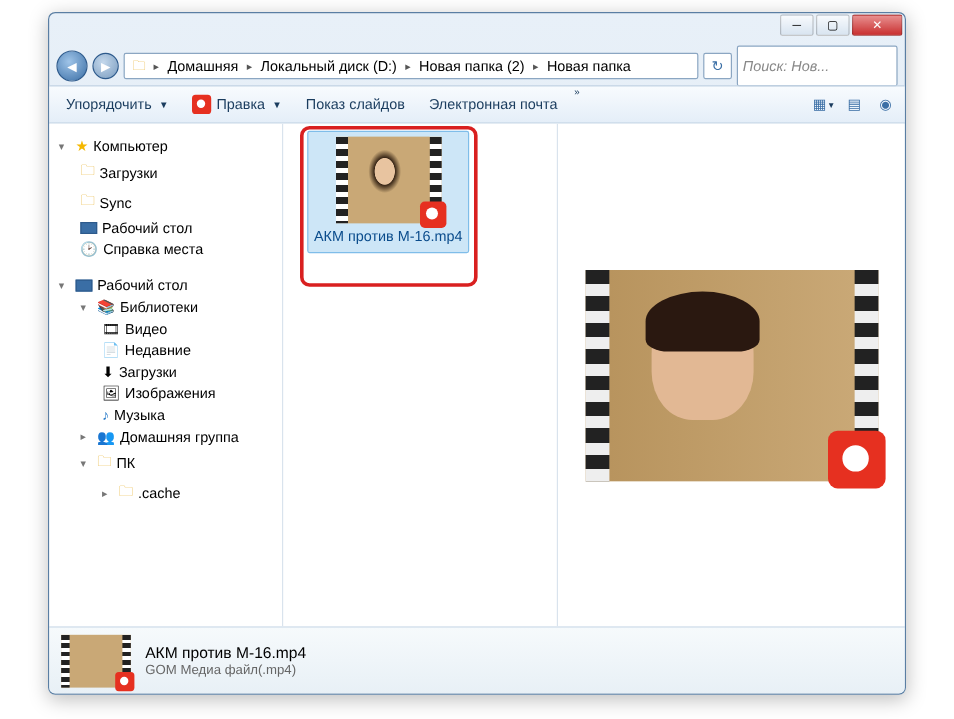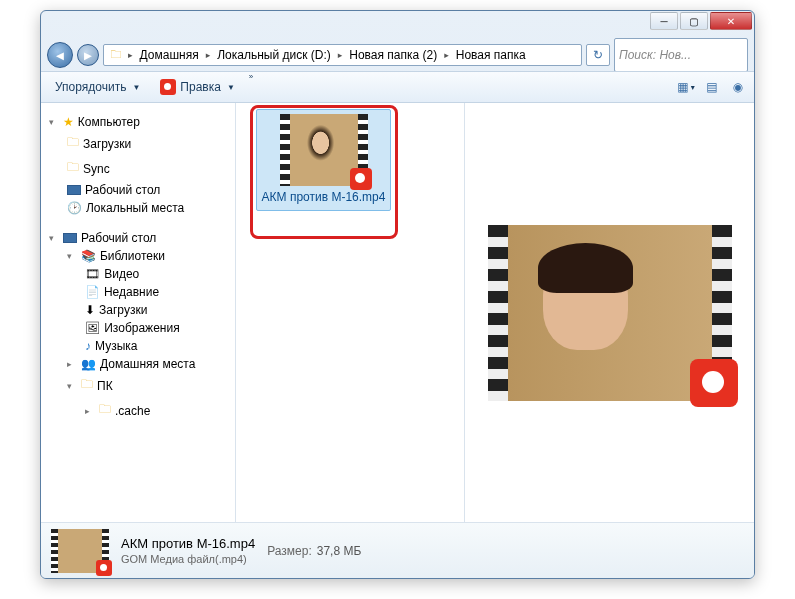--- a/index.html
+++ b/index.html
@@ -118,6 +118,9 @@
       <span>Правка</span>
           <span class="cmd-drop">▼</span>
     </div>
+    <div class="cmd-btn">
+          <span>Показ слайдов</span>
+        </div>
     <span class="cmd-drop">»</span>
     <div class="cmdbar-right">
       <div class="view-ico">▦<span class="cmd-drop">▾</span></div>

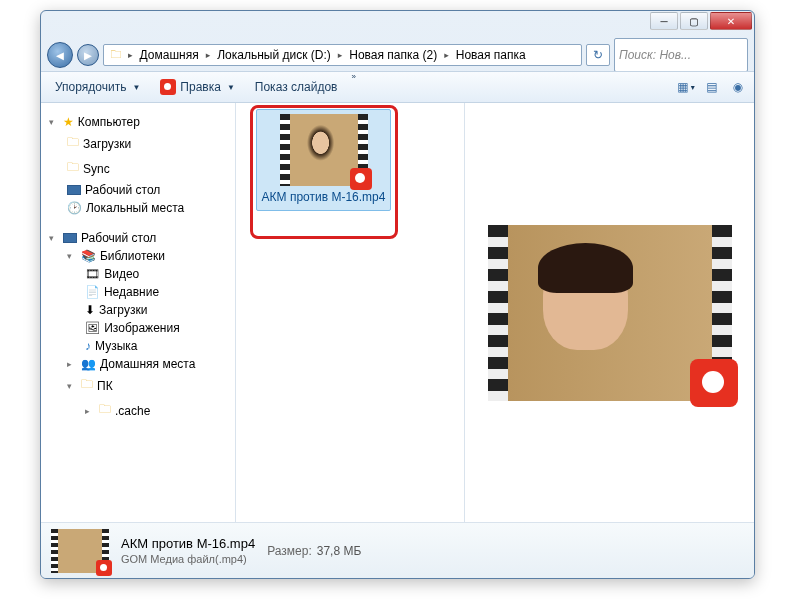--- a/index.html
+++ b/index.html
@@ -121,6 +121,9 @@
     <div class="cmd-btn">
           <span>Показ слайдов</span>
         </div>
+    <div class="cmd-btn">
+          <span>Электронная почта</span>
+        </div>
     <span class="cmd-drop">»</span>
     <div class="cmdbar-right">
       <div class="view-ico">▦<span class="cmd-drop">▾</span></div>

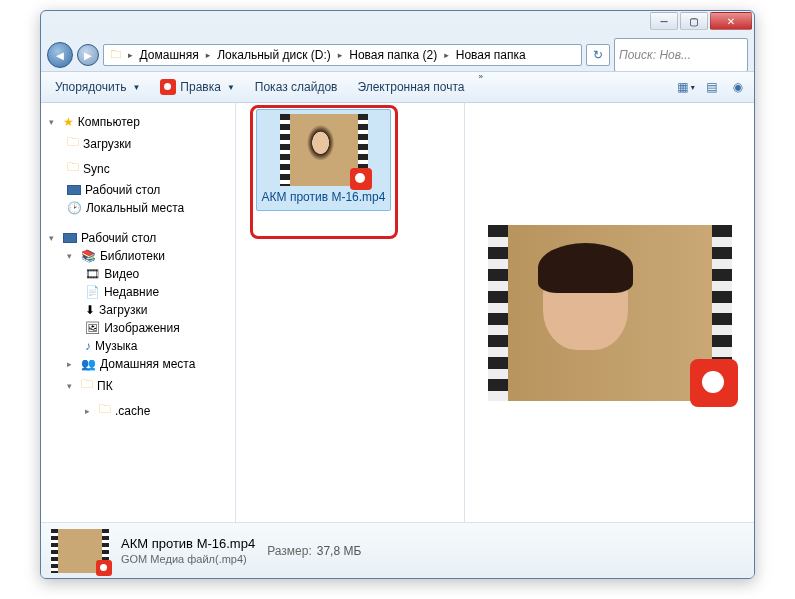--- a/index.html
+++ b/index.html
@@ -154,7 +154,7 @@
             </div>
         <div class="tree-item tree-child">
               <span>🕑</span>
-              <span>Локальный места</span>
+              <span>Справка места</span>
             </div>
       </div>
       <div class="tree-group">

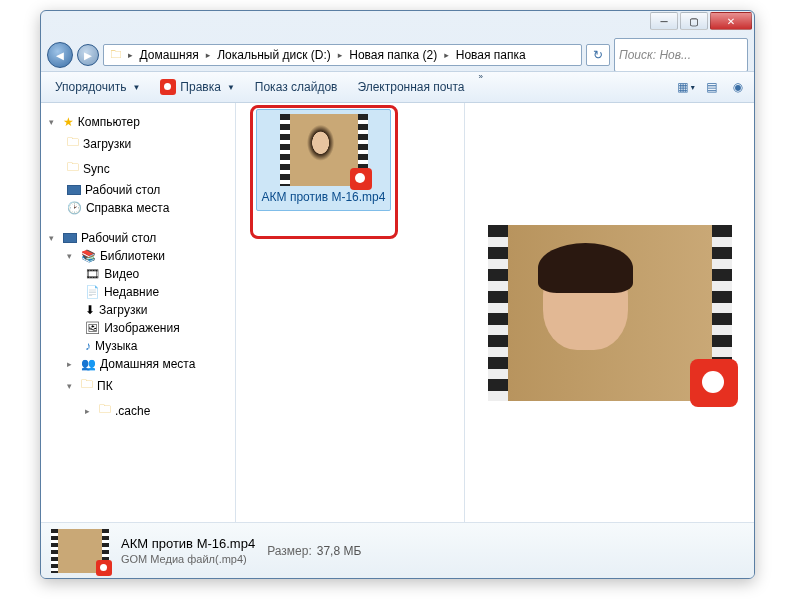--- a/index.html
+++ b/index.html
@@ -191,7 +191,7 @@
         <div class="tree-item tree-child">
               <span class="tree-toggle">▸</span>
               <span>👥</span>
-              <span>Домашняя места</span>
+              <span>Домашняя группа</span>
             </div>
         <div class="tree-item tree-child">
               <span class="tree-toggle">▾</span>

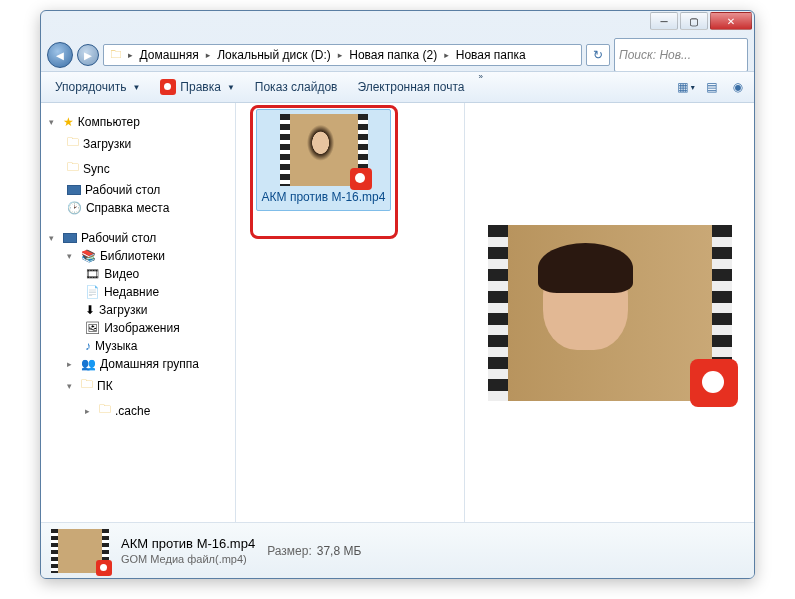--- a/index.html
+++ b/index.html
@@ -242,10 +242,6 @@
       <div class="detail-type">GOM Медиа файл(.mp4)</div>
     </div>
     <div class="detail-meta">
-      <div class="detail-meta-row">
-        <span class="detail-meta-lbl">Размер:</span>
-        <span>37,8 МБ</span>
-      </div>
     </div>
   </div>
 

